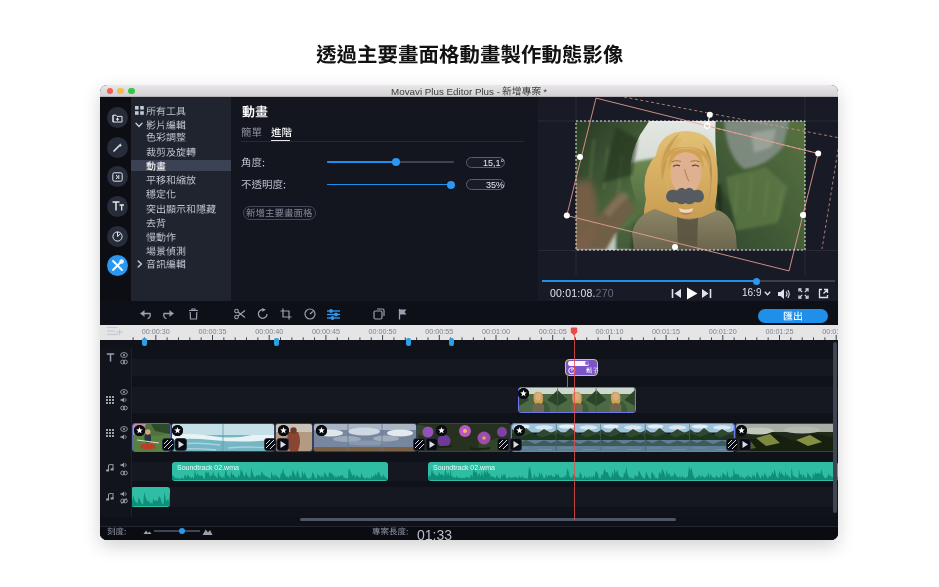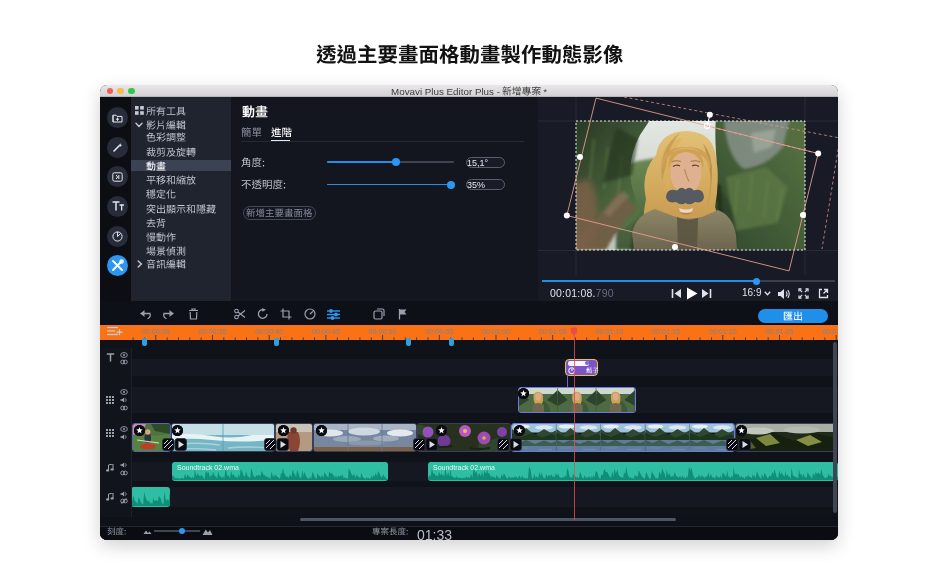--- a/index.html
+++ b/index.html
@@ -13,7 +13,7 @@
 .msel{position:absolute;left:0;width:100px;height:11px;background:#3b4254}
 .panel{position:absolute;left:131px;top:12px;width:307px;height:204px;background:#14161f}
 .preview{position:absolute;left:438px;top:12px;width:300px;height:204px;background:#181b26;overflow:hidden}
-.pill{position:absolute;width:39px;height:11.5px;border:1px solid #595f6f;border-radius:6px;background:#191c27;color:#e8eaf0;font-size:9px;text-align:left;line-height:10.5px}
+.pill{position:absolute;width:39px;height:11.5px;border:1px solid #595f6f;border-radius:6px;background:#191c27;color:#e8eaf0;font-size:9px;text-align:right;line-height:10.5px}
 .kbtn{position:absolute;left:143px;top:120.5px;width:73px;height:14px;border:1px solid #434959;border-radius:7px}
 .tl{position:absolute;left:0;top:216px;width:738px;height:239px;background:#0f1118}
 .toolbar{position:absolute;left:0;top:0;width:738px;height:24px;background:#0e1017}

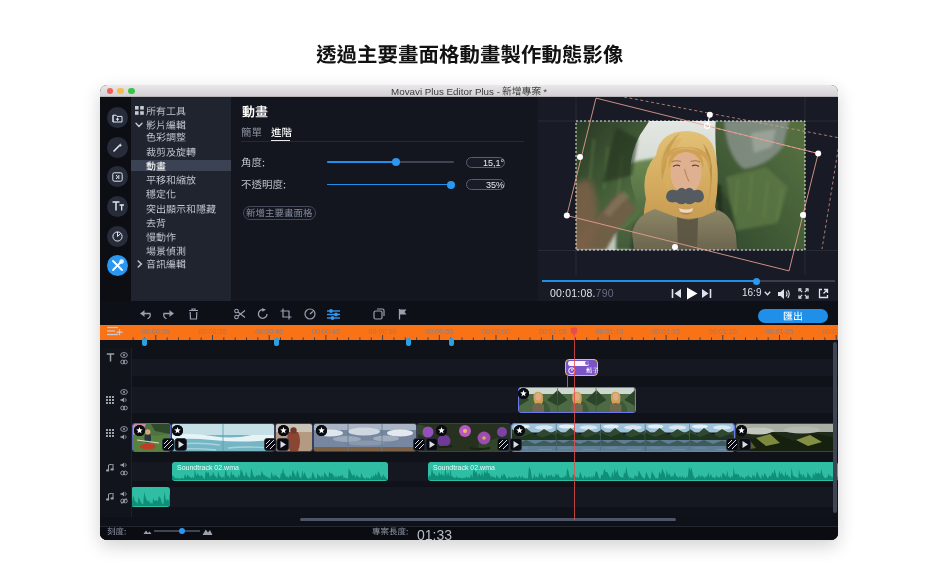--- a/index.html
+++ b/index.html
@@ -270,7 +270,7 @@
     <div class="a" style="left:4px;top:183.4px;width:293px;height:1.6px;background:#3a3f4c"></div>
 <div class="a" style="left:4px;top:183.4px;width:214.6px;height:1.6px;background:#1f8fea"></div>
 <div class="a" style="left:215.1px;top:180.7px;width:7px;height:7px;border-radius:50%;background:#2b97f0"></div>
-<div class="a" style="left:12px;top:190px;font-size:10.5px;color:#dfe2ea;letter-spacing:0.2px">00:01:08.<span style="color:#646c80">790</span></div>
+<div class="a" style="left:12px;top:190px;font-size:10.5px;color:#dfe2ea;letter-spacing:0.2px">00:01:08.<span style="color:#646c80">270</span></div>
 <svg class="a" style="left:133px;top:191px" width="11" height="11" viewBox="0 0 11 11">
         <path d="M1.5,1 L1.5,10" stroke="#dfe2ea" stroke-width="1.6"></path>
         <path d="M10,1 L3.5,5.5 L10,10 Z" fill="#dfe2ea"></path>

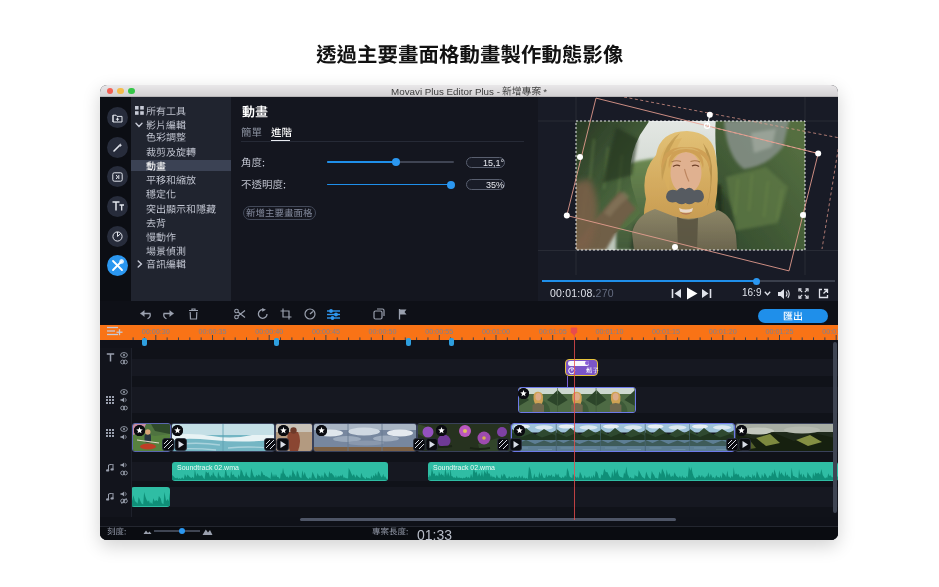--- a/index.html
+++ b/index.html
@@ -18,7 +18,7 @@
 .tl{position:absolute;left:0;top:216px;width:738px;height:239px;background:#0f1118}
 .toolbar{position:absolute;left:0;top:0;width:738px;height:24px;background:#0e1017}
 .export{position:absolute;left:658px;top:7.5px;width:70px;height:14px;border-radius:7px;background:#1f8fea}
-.ruler{position:absolute;left:0;top:24px;width:738px;height:15px;background:#f97316;overflow:hidden}
+.ruler{position:absolute;left:0;top:24px;width:738px;height:15px;background:#e5e5e5;overflow:hidden}
 .mstrip{position:absolute;left:0;top:39px;width:738px;height:8px;background:#10121a}
 .tracks{position:absolute;left:0;top:47px;width:738px;height:169px;background:#101219;overflow:hidden}
 .row{position:absolute;left:32px;width:706px;background:#161821}

